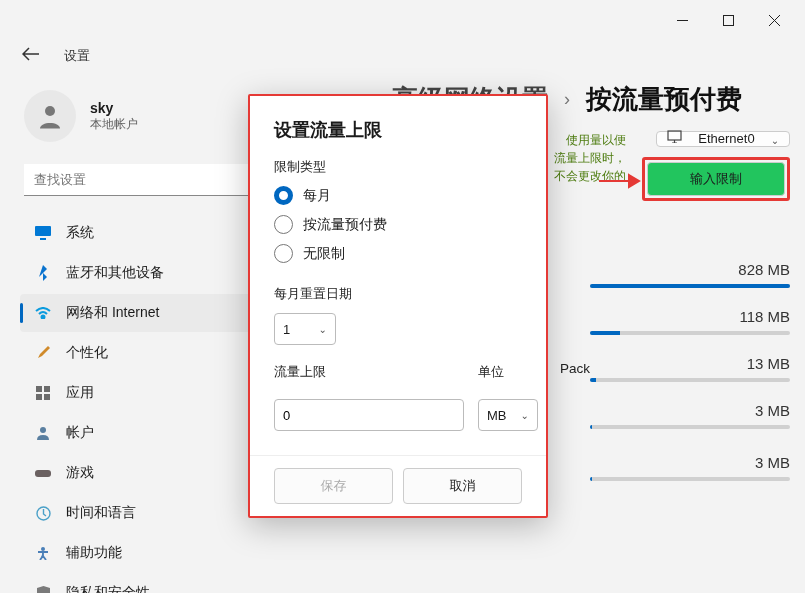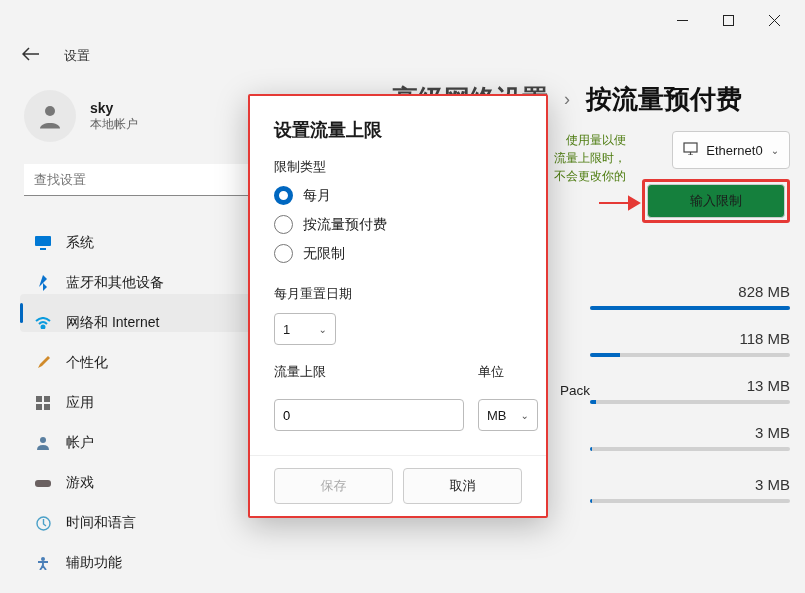--- a/index.html
+++ b/index.html
@@ -36,7 +36,7 @@
     
     .top-controls { display:flex; justify-content:flex-end; gap:10px; margin-bottom:8px;}
     .desc-text { font-size:12px; color:#4d7c0f; text-align:right; line-height:1.5; margin-right:6px; max-width:120px;}
-    .ethernet-chip { height:38px; border:1px solid #ccc; background:#fdfdfd; border-radius:4px; display:flex; align-items:center; gap:8px; padding:0 10px; font-size:13px;}
+    .ethernet-chip { height:16px; border:1px solid #ccc; background:#fdfdfd; border-radius:4px; display:flex; align-items:flex-end; gap:16px; padding:0 10px; font-size:13px;}
     .enter-limit-box { border:3px solid #e53935; border-radius:3px; padding:2px; position:relative;}
     .enter-limit-btn { width:138px; height:34px; border:1px solid #ccc; background:#15803d; border-radius:4px; display:flex; align-items:center; justify-content:center; font-size:13px;}
     .red-arrow { position:absolute; left:-48px; top:12px; color:#e53935;}

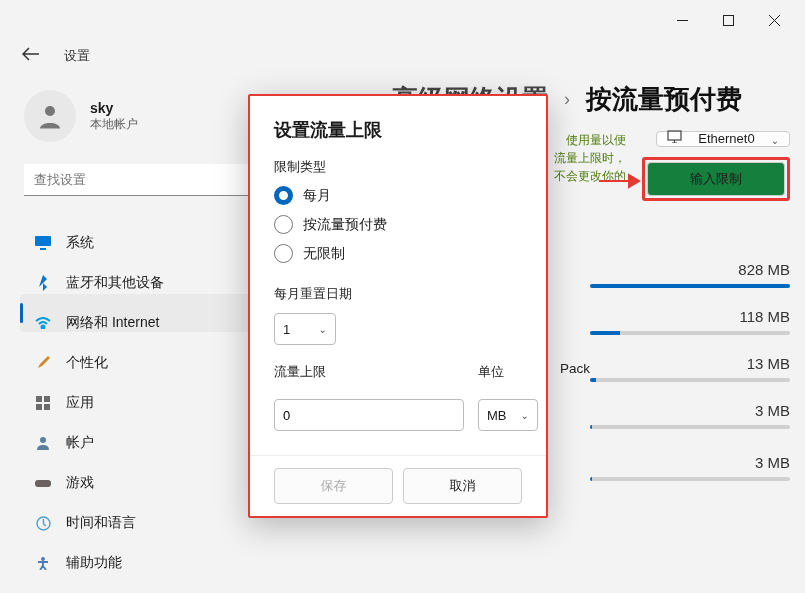--- a/index.html
+++ b/index.html
@@ -38,7 +38,7 @@
     .desc-text { font-size:12px; color:#4d7c0f; text-align:right; line-height:1.5; margin-right:6px; max-width:120px;}
     .ethernet-chip { height:16px; border:1px solid #ccc; background:#fdfdfd; border-radius:4px; display:flex; align-items:flex-end; gap:16px; padding:0 10px; font-size:13px;}
     .enter-limit-box { border:3px solid #e53935; border-radius:3px; padding:2px; position:relative;}
-    .enter-limit-btn { width:138px; height:34px; border:1px solid #ccc; background:#15803d; border-radius:4px; display:flex; align-items:center; justify-content:center; font-size:13px;}
+    .enter-limit-btn { width:138px; height:34px; border:1px solid #ccc; background:#22c55e; border-radius:4px; display:flex; align-items:center; justify-content:center; font-size:13px;}
     .red-arrow { position:absolute; left:-48px; top:12px; color:#e53935;}
     .red-arrow svg{width:44px; height:18px;}
     

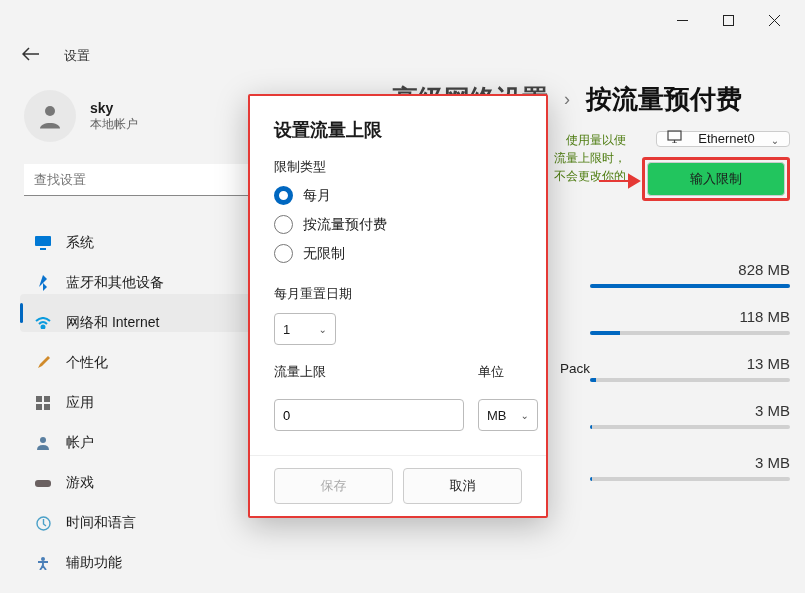--- a/index.html
+++ b/index.html
@@ -22,7 +22,7 @@
     .search input { width:100%; height:32px; border:none; border-bottom:1px solid #888; background:#fff; padding:0 10px; font-size:13px; outline:none;}
     
     .nav { display:flex; flex-direction:column; gap:2px; }
-    .nav-item { display:flex; align-items:flex-end; gap:14px; height:38px; padding:0 10px 0 14px; border-radius:4px; font-size:14px; position:relative;}
+    .nav-item { display:flex; align-items:center; gap:14px; height:38px; padding:0 10px 0 14px; border-radius:4px; font-size:14px; position:relative;}
     .nav-item.active { background:#eaeaea; }
     .nav-item.active::before { content:""; position:absolute; left:0; top:9px; bottom:9px; width:3px; background:#0067c0; border-radius:2px;}
     .nav-icon { width:18px; height:18px; display:flex; align-items:center; justify-content:center; font-size:14px;}

